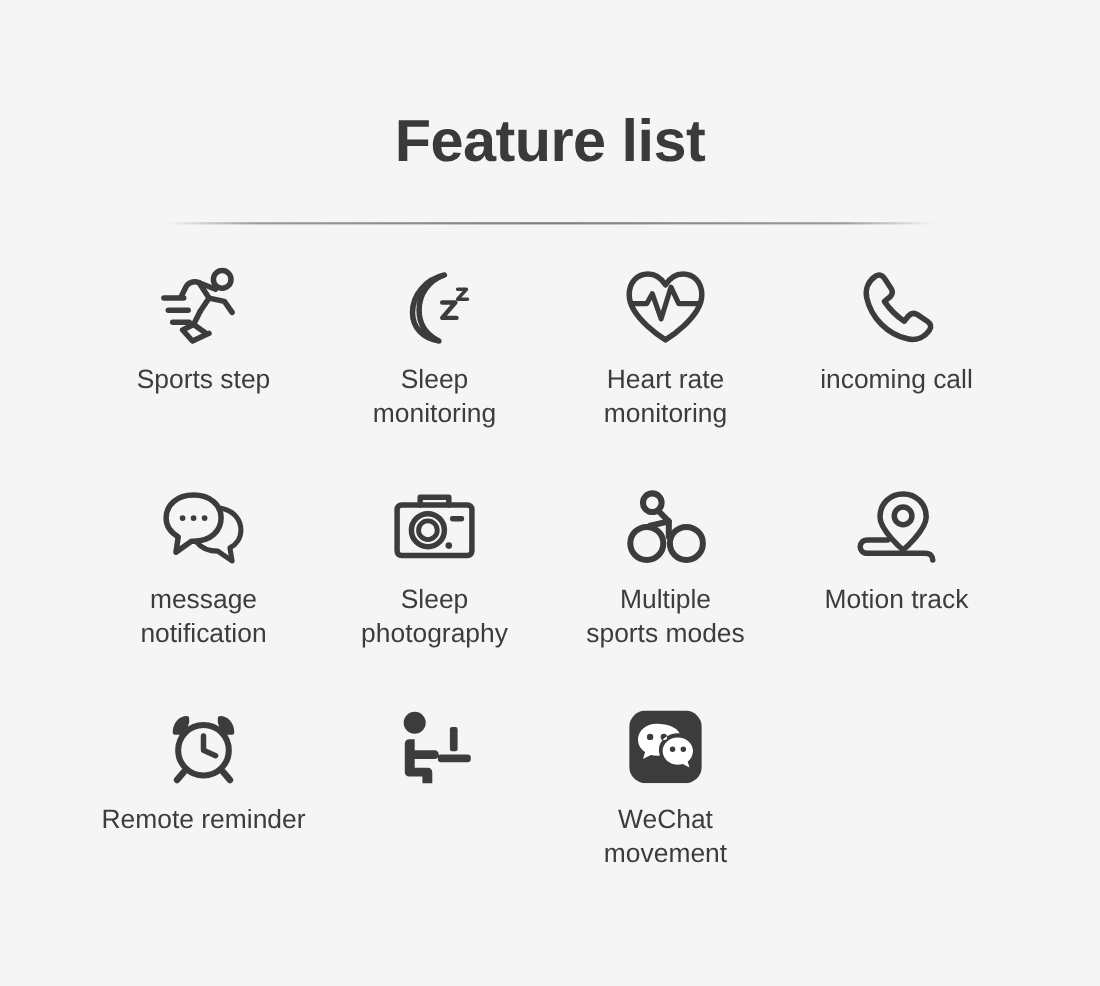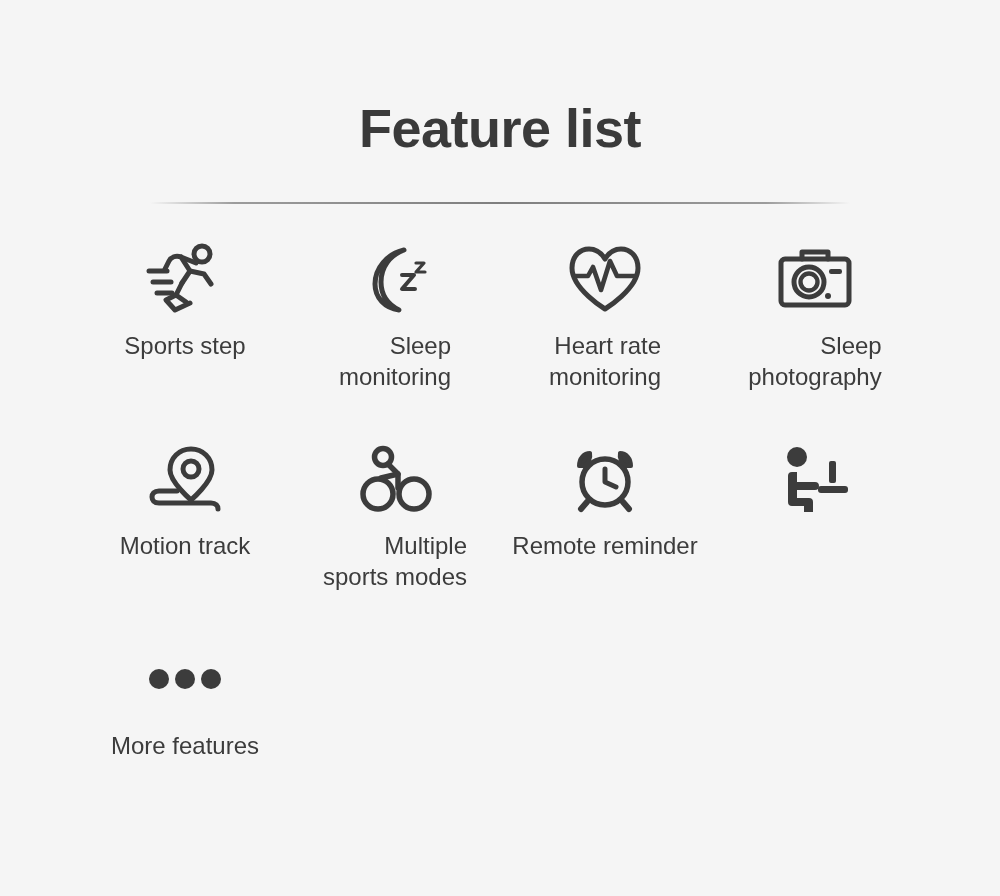--- a/index.html
+++ b/index.html
@@ -69,7 +69,7 @@
   }
   .label {
     margin-top: 12px;
-    text-align: right;
+    text-align: center;
     font-size: 24px;
     line-height: 31px;
     color: #3c3c3c;

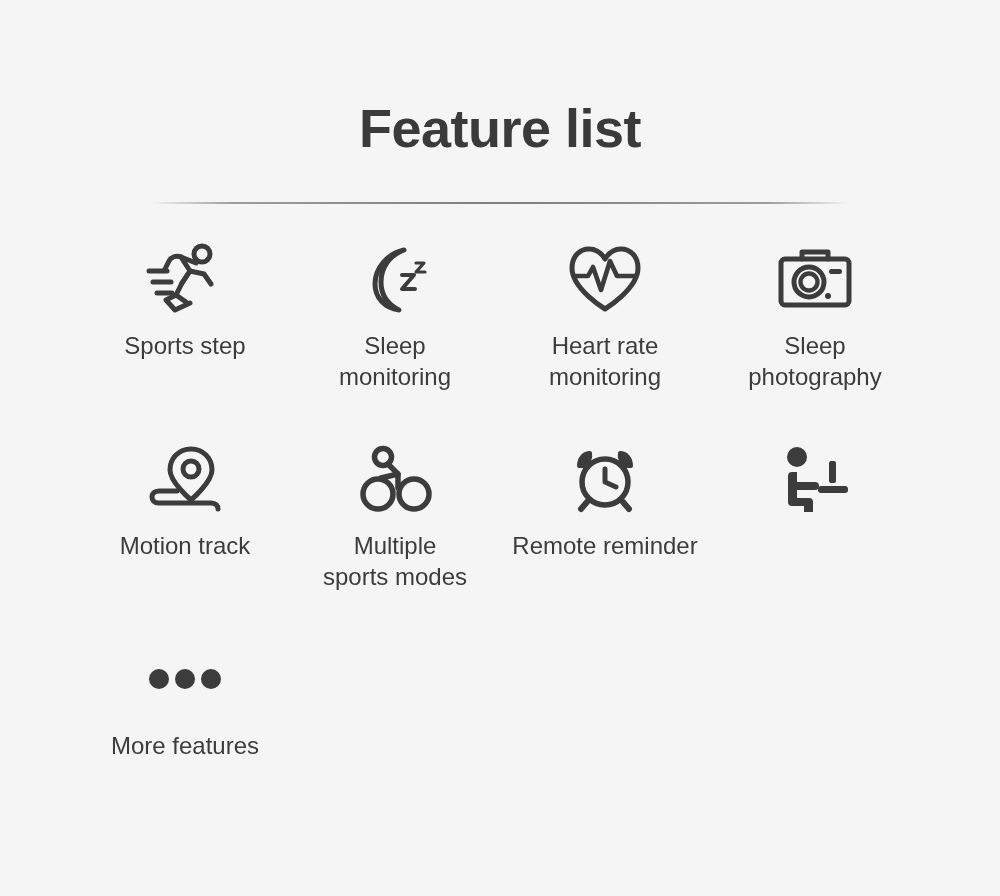--- a/index.html
+++ b/index.html
@@ -128,6 +128,14 @@
 monitoring</div>
     </div>
 
+    <div class="cell">
+      <div class="icon-wrap">
+        <svg width="72" height="74" viewBox="0 0 72 74" fill="none" stroke="#3c3c3c" stroke-width="5" stroke-linecap="round" stroke-linejoin="round">
+          <path d="M17 9 C11 13 7 20 9 29 C13 47 28 62 46 66 C55 68 62 64 66 58 C68 55 67 52 64 50 L55 44 C52 42 49 43 47 45 L43 50 C37 46 29 38 25 32 L30 28 C32 26 33 23 31 20 L25 11 C23 8 20 7 17 9 Z"></path>
+        </svg>
+      </div>
+      <div class="label">incoming call</div>
+    </div>
 
 
     <div class="cell">

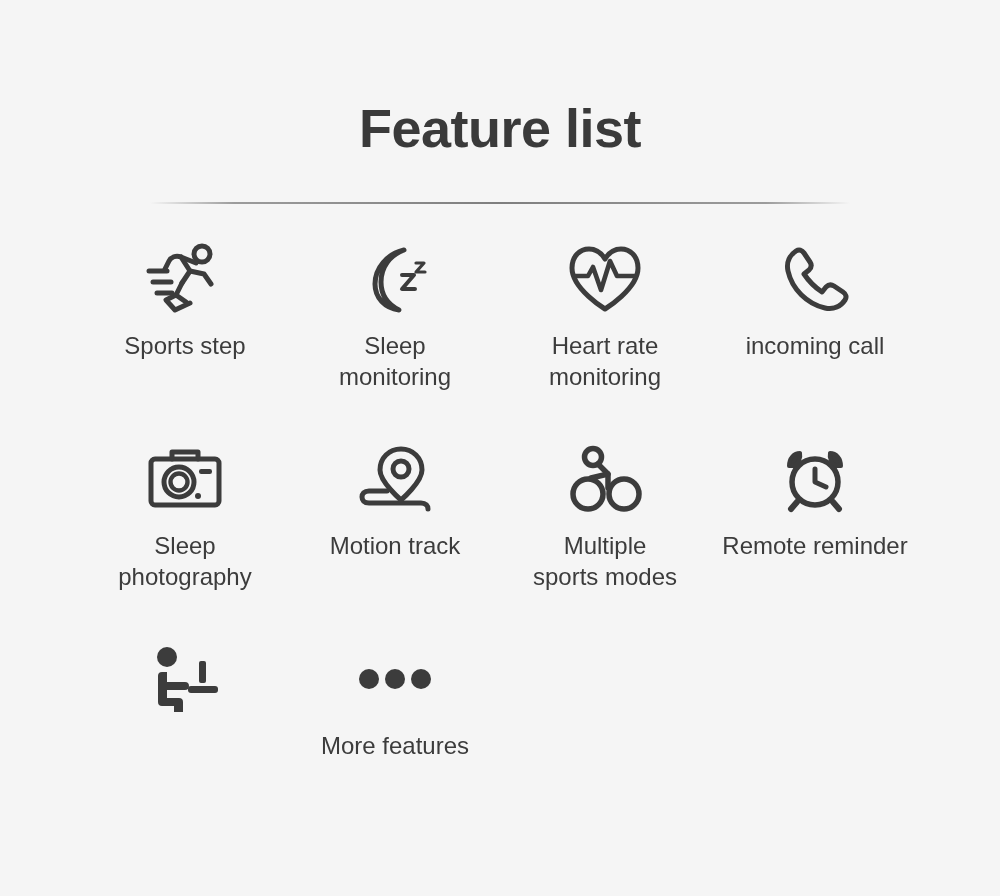--- a/index.html
+++ b/index.html
@@ -137,6 +137,19 @@
       <div class="label">incoming call</div>
     </div>
 
+    <div class="cell">
+      <div class="icon-wrap">
+        <svg width="80" height="70" viewBox="0 0 80 70" fill="none" stroke="#3c3c3c" stroke-width="5" stroke-linecap="round" stroke-linejoin="round">
+          <path d="M31 6 C16 6 6 15 6 27 C6 34 10 40 17 44 L15 58 L29 48 C30 48 30 48 31 48 C46 48 56 39 56 27 C56 15 46 6 31 6 Z"></path>
+          <path d="M56 18 C67 20 74 28 74 38 C74 45 70 51 64 54 L66 66 L53 57 C45 57 38 54 34 49" stroke-width="4.6"></path>
+          <circle cx="21" cy="27" r="2.6" fill="#3c3c3c" stroke="none"></circle>
+          <circle cx="31" cy="27" r="2.6" fill="#3c3c3c" stroke="none"></circle>
+          <circle cx="41" cy="27" r="2.6" fill="#3c3c3c" stroke="none"></circle>
+        </svg>
+      </div>
+      <div class="label">message
+notification</div>
+    </div>
 
     <div class="cell">
       <div class="icon-wrap">

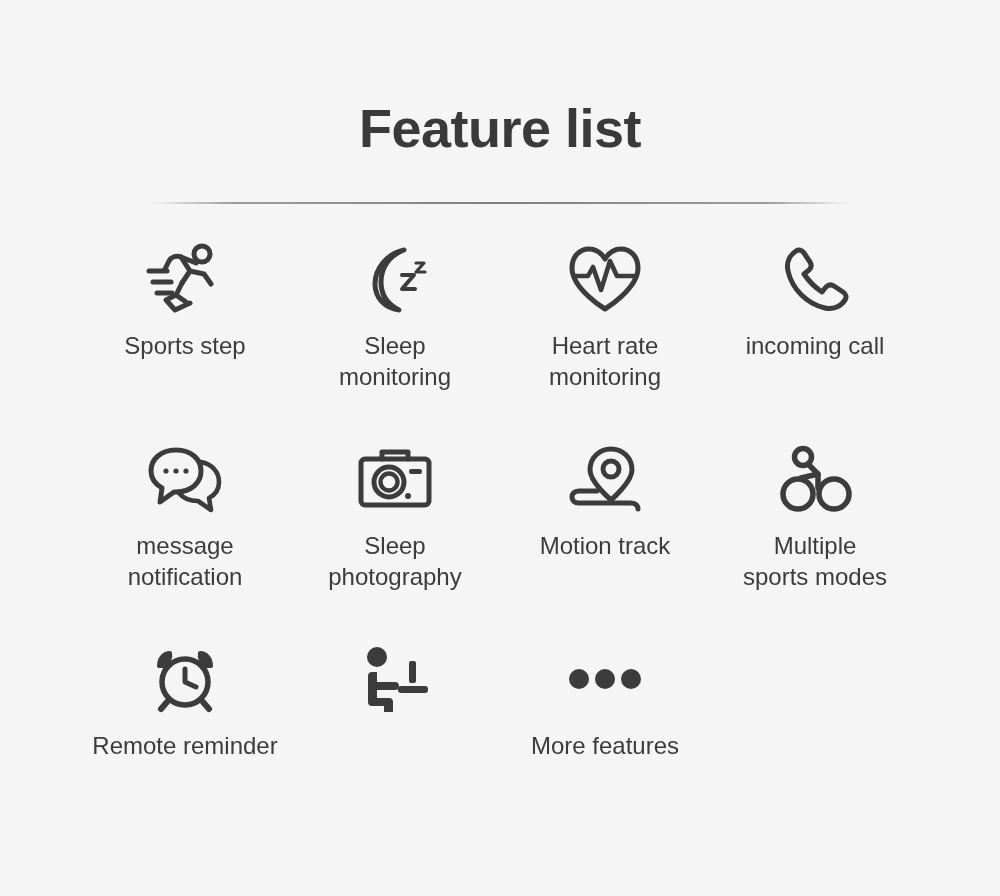--- a/index.html
+++ b/index.html
@@ -168,17 +168,6 @@
 
     <div class="cell">
       <div class="icon-wrap">
-        <svg width="76" height="70" viewBox="0 0 76 70" fill="none" stroke="#3c3c3c" stroke-width="5" stroke-linecap="round" stroke-linejoin="round">
-          <path d="M44 5 C32 5 23 14 23 26 C23 38 44 56 44 56 C44 56 65 38 65 26 C65 14 56 5 44 5 Z"></path>
-          <circle cx="44" cy="25" r="8"></circle>
-          <path d="M30 47 L12 47 C7 47 5 50 5 53 C5 56 7 59 12 59 L64 59 C69 59 71 62 71 65"></path>
-        </svg>
-      </div>
-      <div class="label">Motion track</div>
-    </div>
-
-    <div class="cell">
-      <div class="icon-wrap">
         <svg width="76" height="70" viewBox="0 0 76 70" fill="none" stroke="#3c3c3c" stroke-width="5.5" stroke-linecap="round" stroke-linejoin="round">
           <circle cx="21" cy="50" r="15"></circle>
           <circle cx="57" cy="50" r="15"></circle>
@@ -189,6 +178,17 @@
       </div>
       <div class="label">Multiple
 sports modes</div>
+    </div>
+
+    <div class="cell">
+      <div class="icon-wrap">
+        <svg width="76" height="70" viewBox="0 0 76 70" fill="none" stroke="#3c3c3c" stroke-width="5" stroke-linecap="round" stroke-linejoin="round">
+          <path d="M44 5 C32 5 23 14 23 26 C23 38 44 56 44 56 C44 56 65 38 65 26 C65 14 56 5 44 5 Z"></path>
+          <circle cx="44" cy="25" r="8"></circle>
+          <path d="M30 47 L12 47 C7 47 5 50 5 53 C5 56 7 59 12 59 L64 59 C69 59 71 62 71 65"></path>
+        </svg>
+      </div>
+      <div class="label">Motion track</div>
     </div>
 
     <div class="cell">

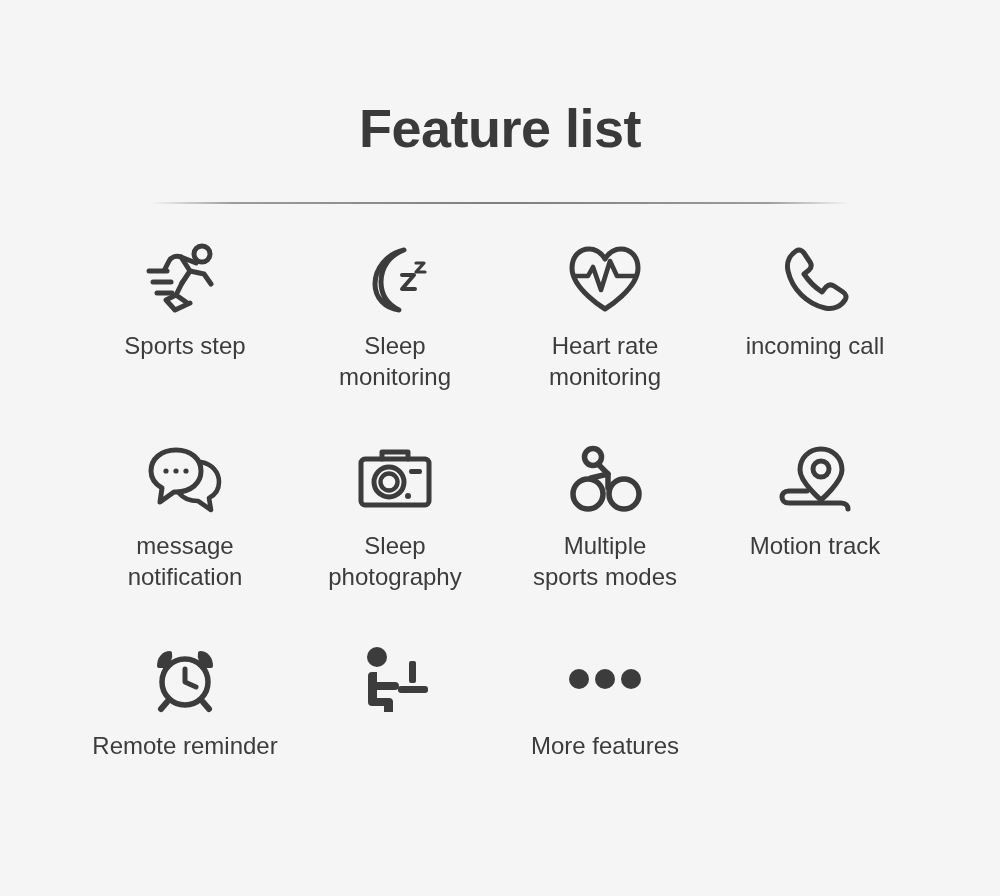--- a/index.html
+++ b/index.html
@@ -216,6 +216,17 @@
       </div>
     </div>
 
+    <div class="cell">
+      <div class="icon-wrap">
+        <svg width="66" height="66" viewBox="0 0 66 66">
+          <rect x="0" y="0" width="66" height="66" rx="15" fill="#3c3c3c"></rect>
+          <path d="M25 12 C15 12 8 18.5 8 26.5 C8 31 10.5 35 14.5 37.7 L12.5 44 L19.7 40.3 C21.4 40.8 23.2 41 25 41 C26 41 27 40.9 27.9 40.8 C27.3 39.2 27 37.5 27 35.8 C27 27.4 34.8 20.7 44.4 20.7 C44.9 20.7 45.4 20.7 45.9 20.8 C43.8 15.8 35.4 12 25 12 Z M19 21 a2.9 2.9 0 1 1 0 5.8 a2.9 2.9 0 0 1 0 -5.8 Z M31.5 21 a2.9 2.9 0 1 1 0 5.8 a2.9 2.9 0 0 1 0 -5.8 Z" fill="#ffffff"></path>
+          <path d="M58 36.8 C58 30 51.8 24.5 44.2 24.5 C36.6 24.5 30.4 30 30.4 36.8 C30.4 43.7 36.6 49.2 44.2 49.2 C45.8 49.2 47.3 48.9 48.7 48.5 L54.8 51.7 L53.2 46.4 C56.1 44.1 58 40.7 58 36.8 Z M39.4 32.6 a2.5 2.5 0 1 1 0 5 a2.5 2.5 0 0 1 0 -5 Z M49.2 32.6 a2.5 2.5 0 1 1 0 5 a2.5 2.5 0 0 1 0 -5 Z" fill="#ffffff"></path>
+        </svg>
+      </div>
+      <div class="label">WeChat
+movement</div>
+    </div>
 
     <div class="cell">
       <div class="icon-wrap">

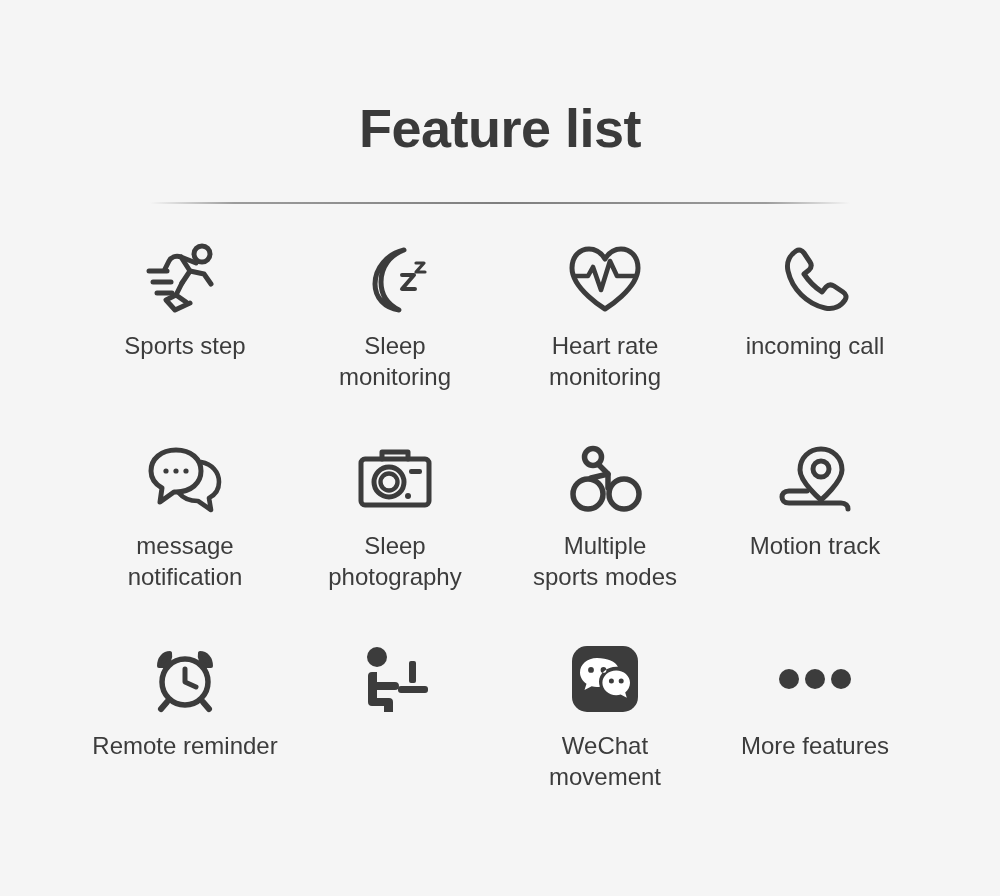--- a/index.html
+++ b/index.html
@@ -228,16 +228,6 @@
 movement</div>
     </div>
 
-    <div class="cell">
-      <div class="icon-wrap">
-        <svg width="76" height="30" viewBox="0 0 76 30">
-          <circle cx="12" cy="15" r="10" fill="#3c3c3c"></circle>
-          <circle cx="38" cy="15" r="10" fill="#3c3c3c"></circle>
-          <circle cx="64" cy="15" r="10" fill="#3c3c3c"></circle>
-        </svg>
-      </div>
-      <div class="label">More features</div>
-    </div>
 
   </div>
 </div>

